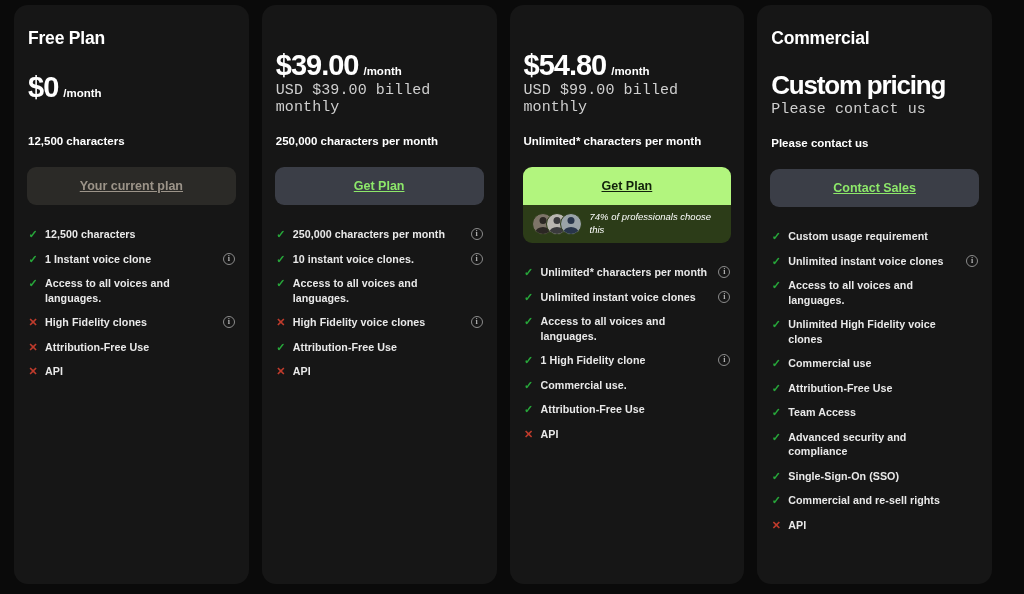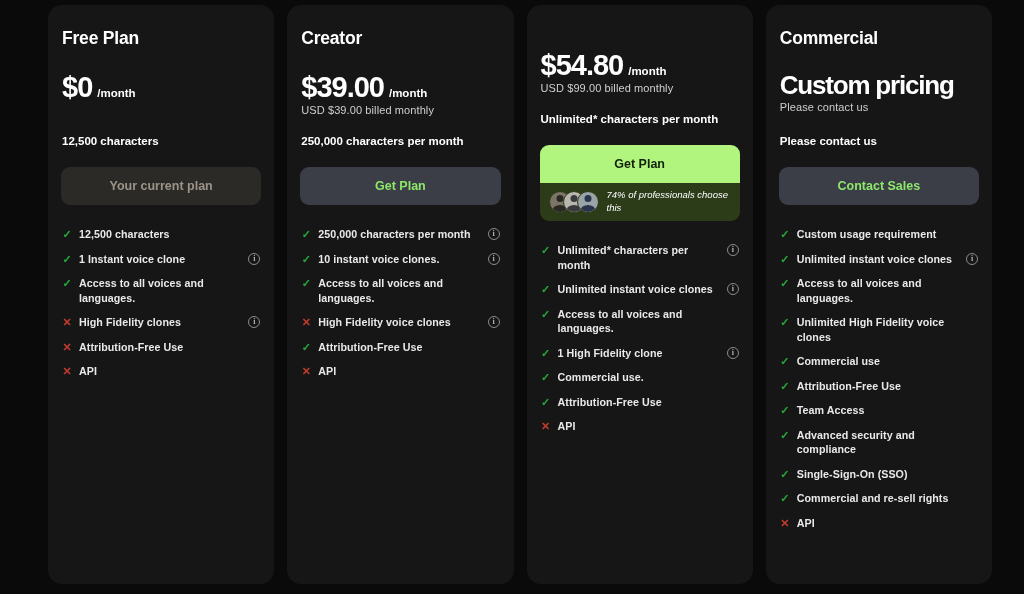--- a/index.html
+++ b/index.html
@@ -15,7 +15,7 @@
   .pricing-grid {
     display: flex;
     gap: 13px;
-    padding: 5px 32px 10px 48px;
+    padding: 5px 32px 10px 14px;
     height: 594px;
     align-items: stretch;
     justify-content: flex-end;

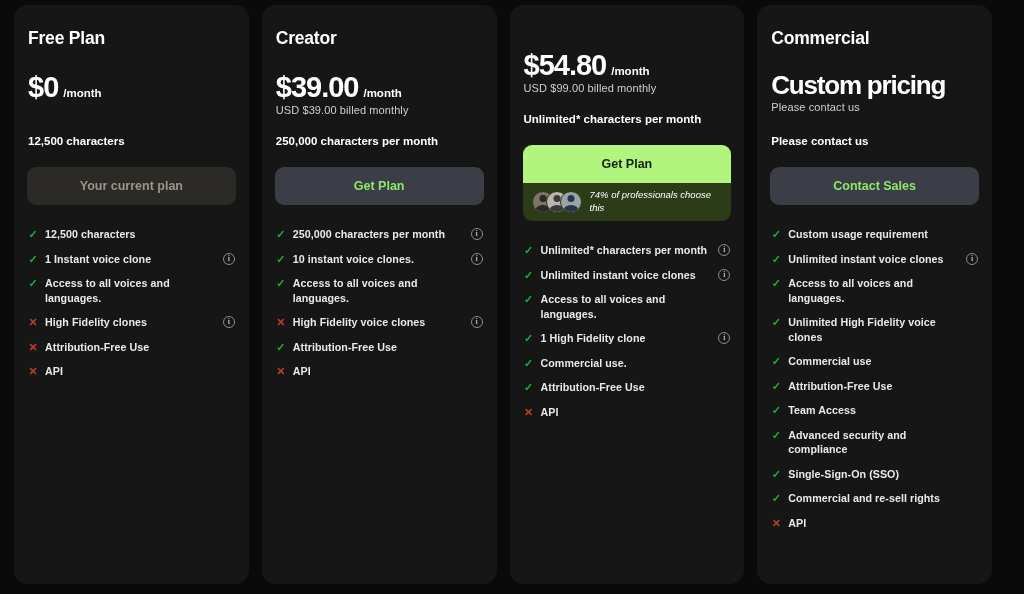--- a/index.html
+++ b/index.html
@@ -282,9 +282,6 @@
       </div>
     </div>
     <div class="plan-card">
-      <div class="card-head">
-        <div class="plan-name">Creator</div>
-      </div>
       <div class="price-block">
         <div class="price-line">
           <span class="price-main">$39.00</span>

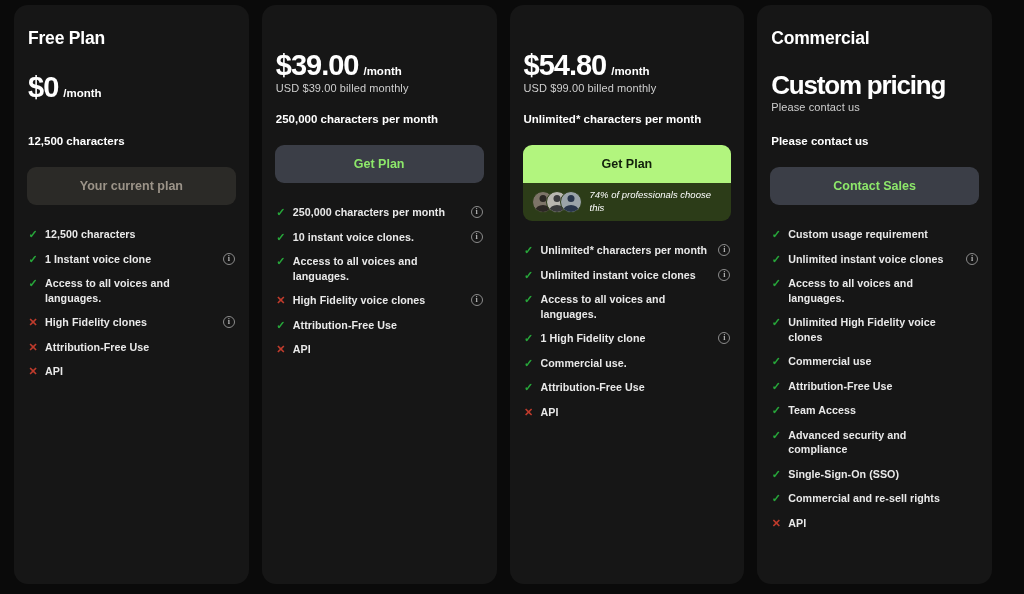--- a/index.html
+++ b/index.html
@@ -82,10 +82,11 @@
     color: #ffffff;
   }
   .price-sub {
-    font-size: 11px;
+    font-size: 15px;
     color: #cfcfcf;
     margin-top: 2px;
     letter-spacing: 0.1px;
+    font-family: Liberation Mono, monospace;
   }
 
   

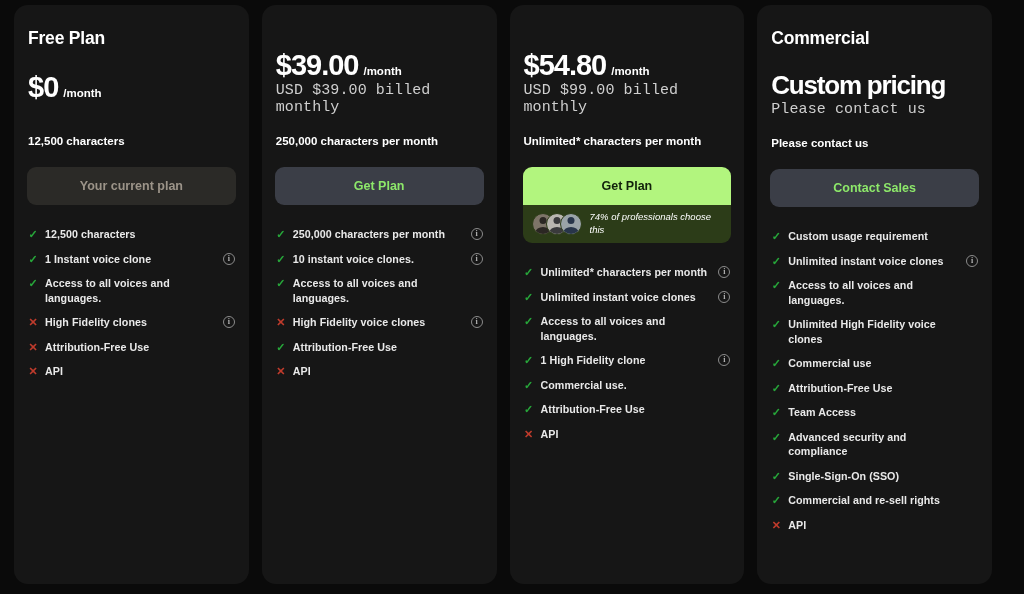--- a/index.html
+++ b/index.html
@@ -114,6 +114,7 @@
     display: flex;
     align-items: center;
     justify-content: center;
+    text-decoration: underline;
   }
   .cta-button.disabled {
     background: #2b2a27;

